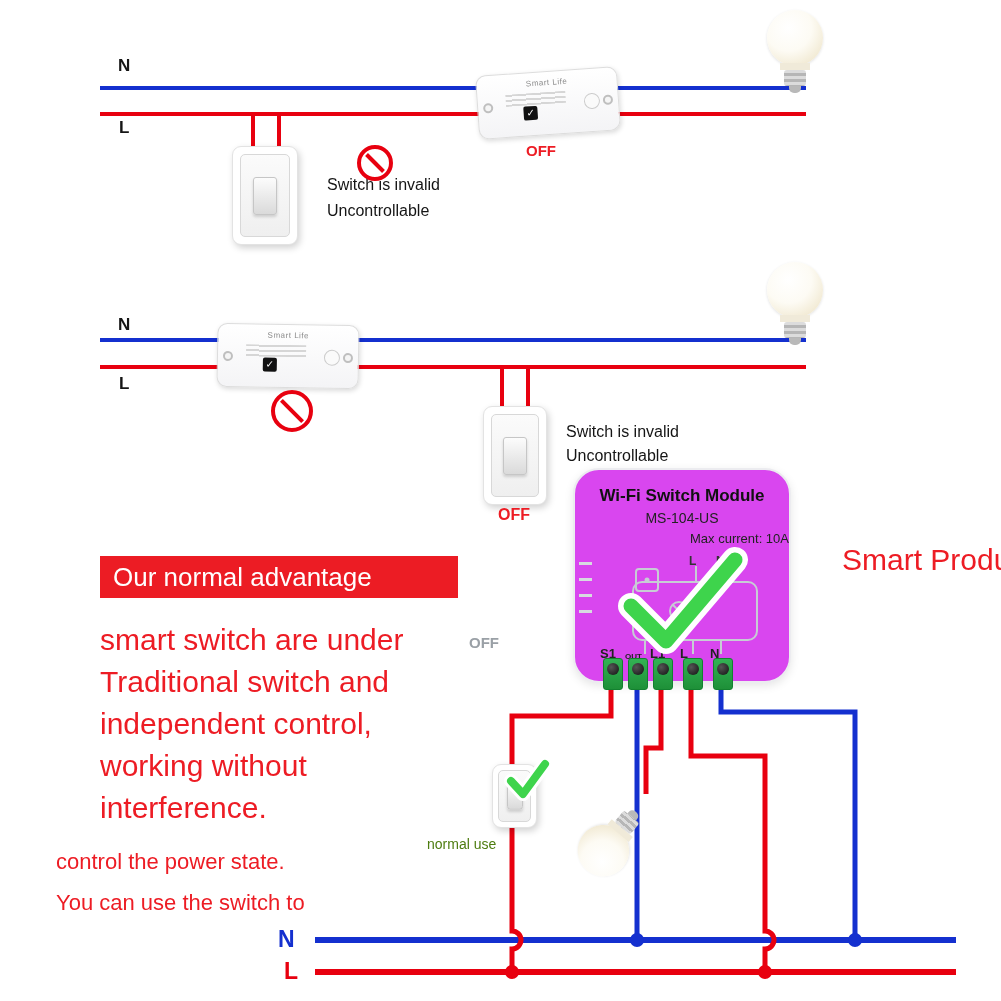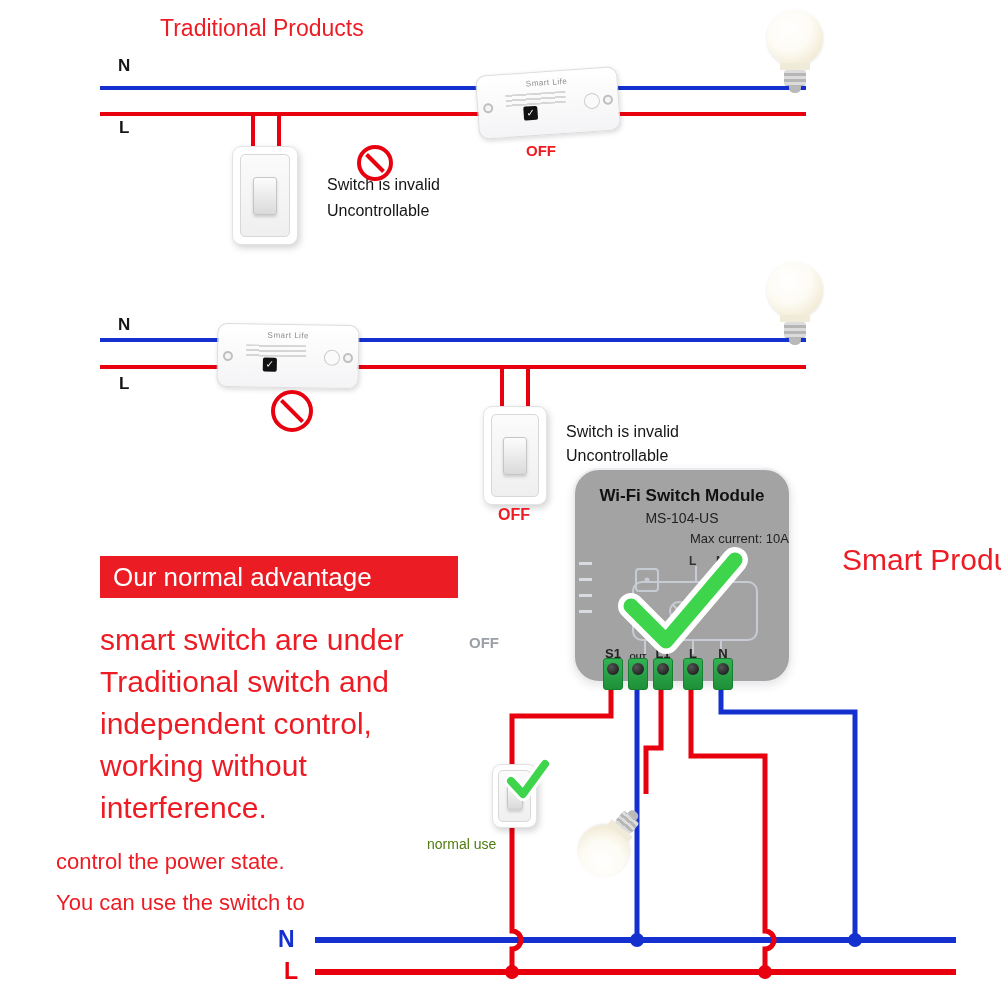--- a/index.html
+++ b/index.html
@@ -90,7 +90,6 @@
     </g>
   </svg>
 
-  <div class="txt red" style="left:160px;top:15px;font-size:23px">Traditional Products</div>
   <div class="txt red" style="left:842px;top:543px;font-size:30px">Smart Products</div>
 
   <div class="txt bold" style="left:118px;top:56px;font-size:17px">N</div>

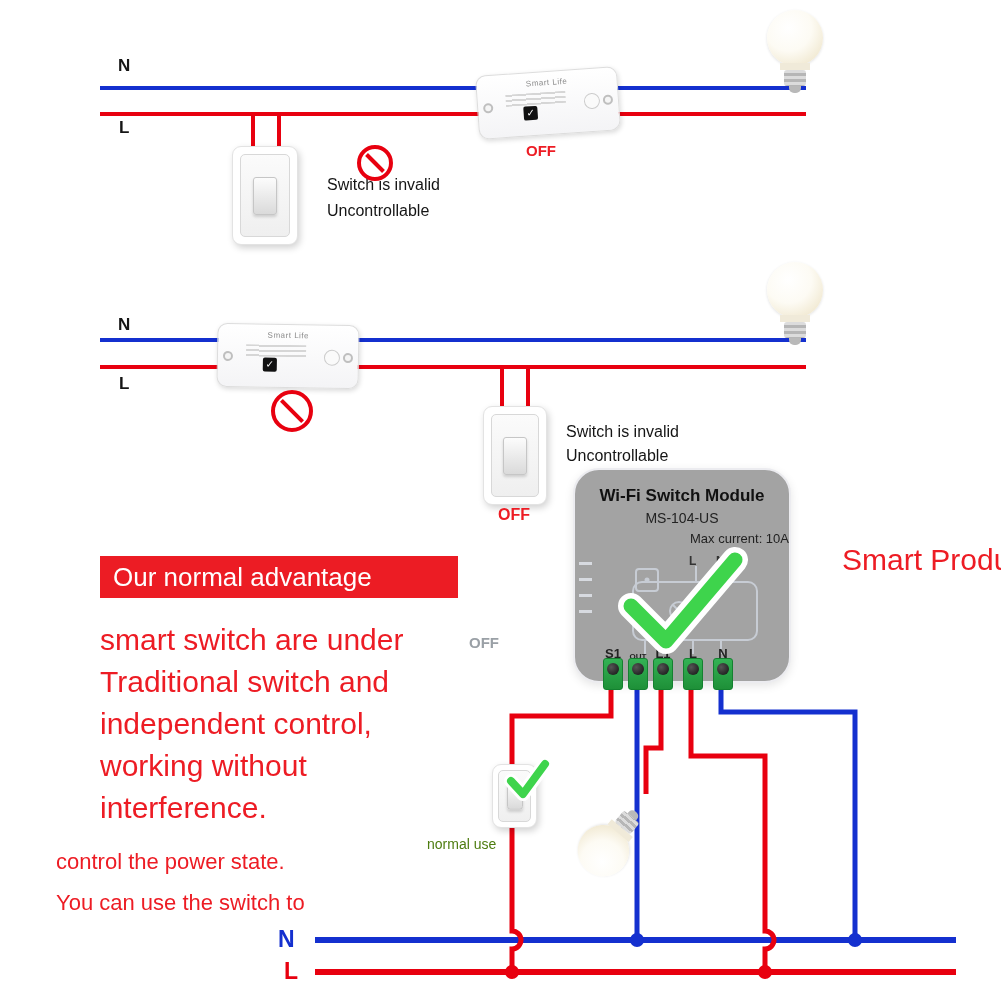--- a/index.html
+++ b/index.html
@@ -42,7 +42,7 @@
   .b-chip{left:45px;top:33px;width:14px;height:14px;background:#111;border-radius:2px;color:#fff;font-size:10px;line-height:14px;text-align:center}
   .b-btn{right:18px;top:24px;width:16px;height:16px;border:1px solid #ccc;border-radius:50%;background:#fafafa}
   
-  .module{left:573px;top:468px;width:218px;height:215px;background:#a3a3a3;border:2px solid #ececf0;border-radius:26px;box-shadow:0 3px 10px rgba(0,0,0,.10);z-index:2}
+  .module{left:573px;top:468px;width:218px;height:215px;background:#d946ef;border:2px solid #ececf0;border-radius:26px;box-shadow:0 3px 10px rgba(0,0,0,.10);z-index:2}
   .module>*{position:absolute}
   .m-title{top:16px;width:100%;text-align:center;font-size:17px;font-weight:bold;color:#111}
   .m-model{top:40px;width:100%;text-align:center;font-size:14px;color:#222}

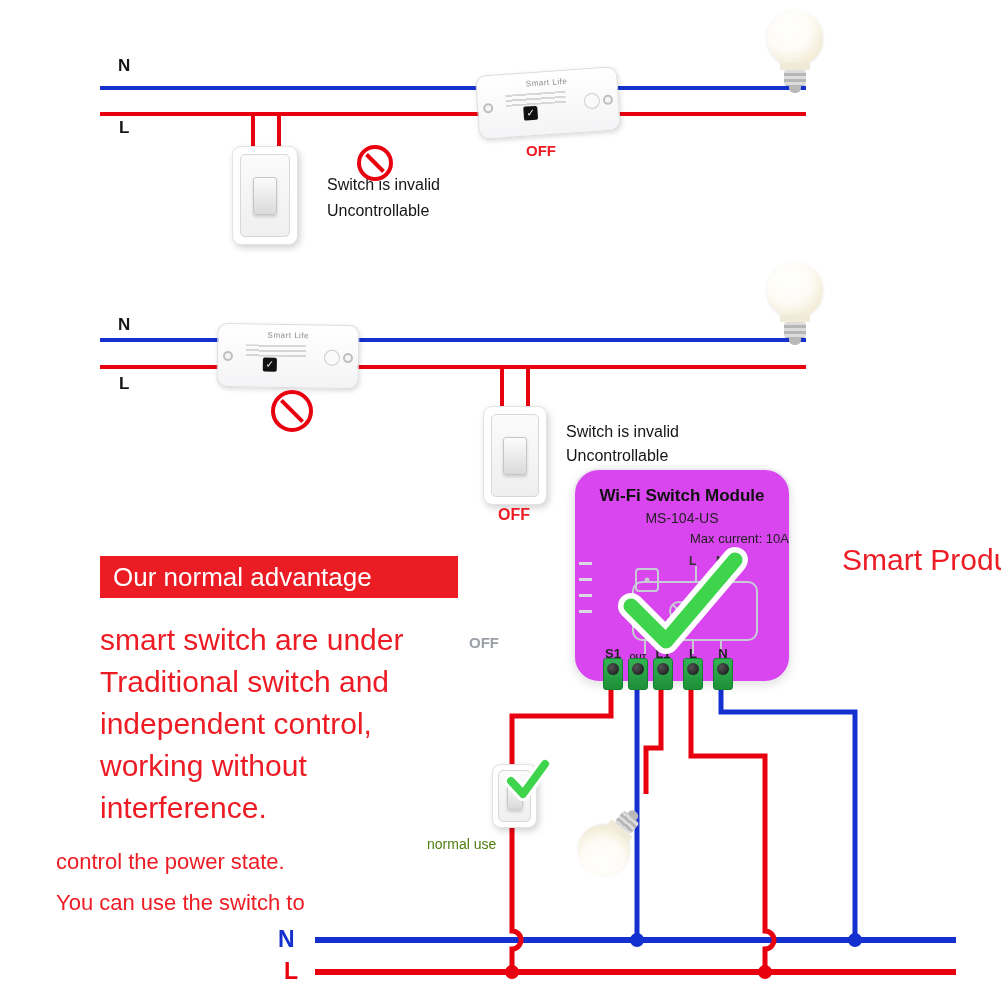--- a/index.html
+++ b/index.html
@@ -54,7 +54,7 @@
   .m-check{left:28px;top:74px;z-index:4}
   .term{bottom:-9px;width:20px;height:32px;background:linear-gradient(#33b254,#1e9038);border:1px solid #148130;border-radius:3px}
   .term::after{content:"";position:absolute;left:3px;top:4px;width:12px;height:12px;border-radius:50%;background:radial-gradient(circle at 35% 35%,#555,#111)}
-  .tlabel{top:176px;width:26px;text-align:center;font-size:13px;font-weight:bold;color:#222}
+  .tlabel{top:176px;width:26px;text-align:left;font-size:13px;font-weight:bold;color:#222}
   .tlabel.tiny{font-size:8px;top:182px}
   .check-sm{z-index:4}
 </style>

